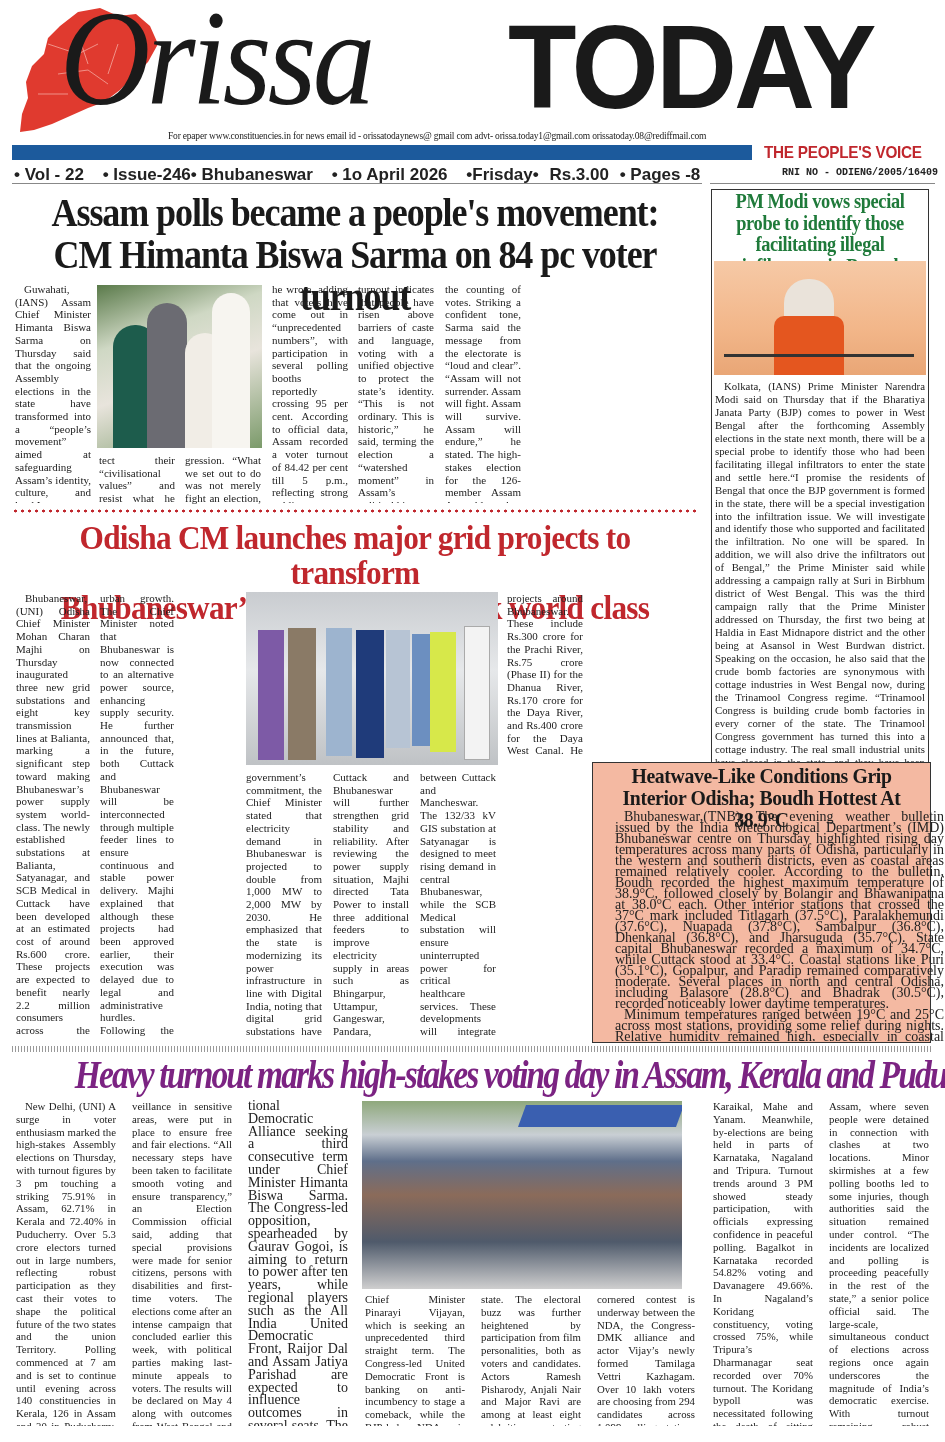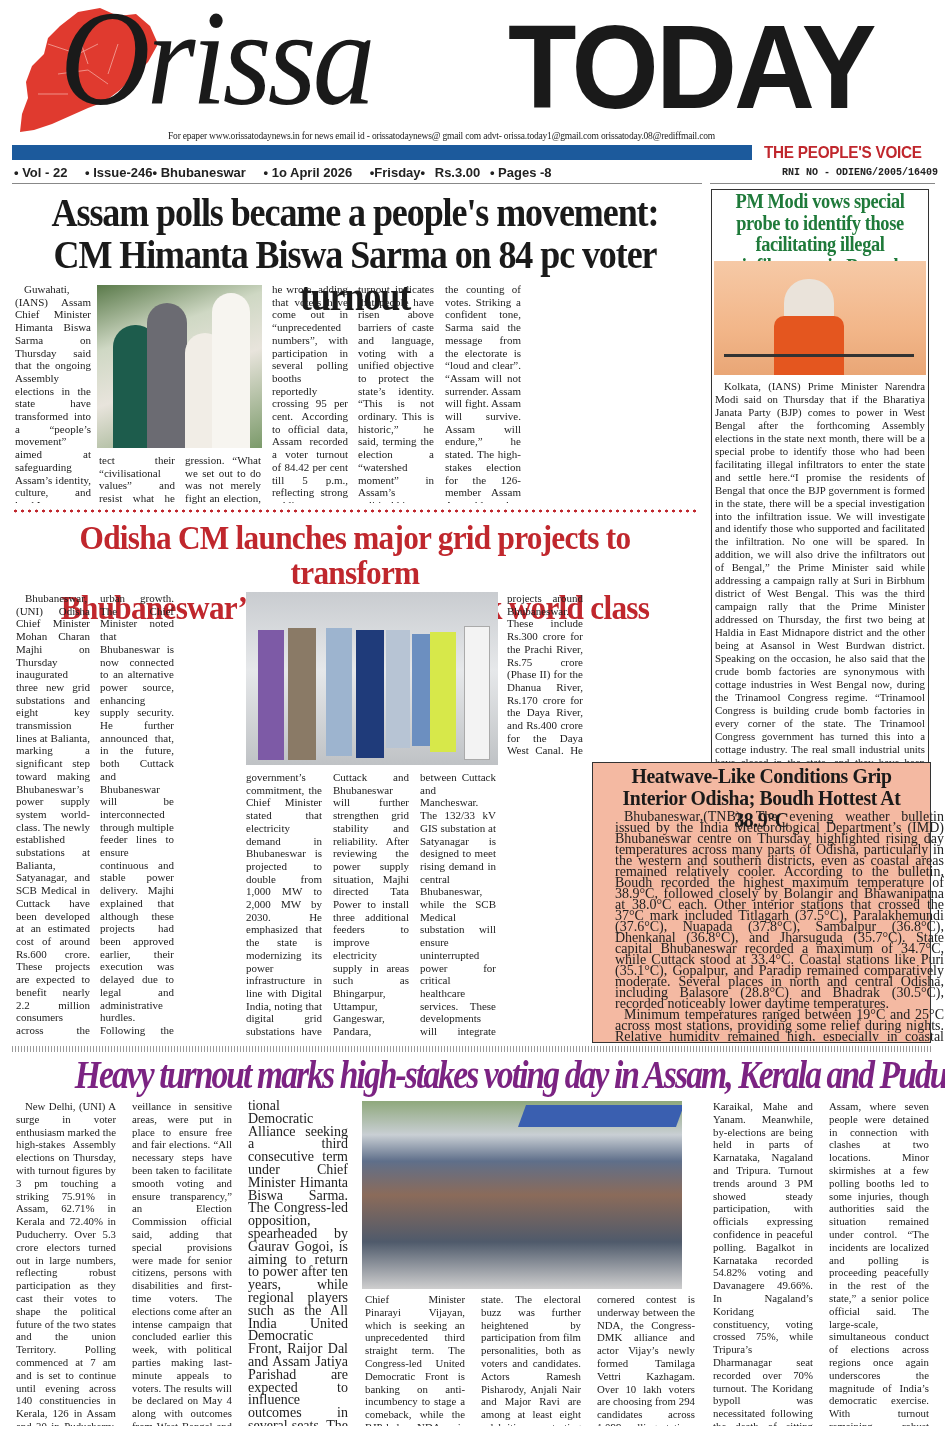--- a/index.html
+++ b/index.html
@@ -46,7 +46,7 @@
 <div class="abs mast-orissa">Orissa</div>
 <div class="abs mast-today">TODAY</div>
 <div class="abs contact">
-  <span>For epaper www.orissatodaynews.in</span>
+  <span>For epaper www.constituencies.in</span>
   <b>for news email id - orissatodaynews@ gmail com</b>
   <span>advt- orissa.today1@gmail.com orissatoday.08@rediffmail.com</span>
 </div>

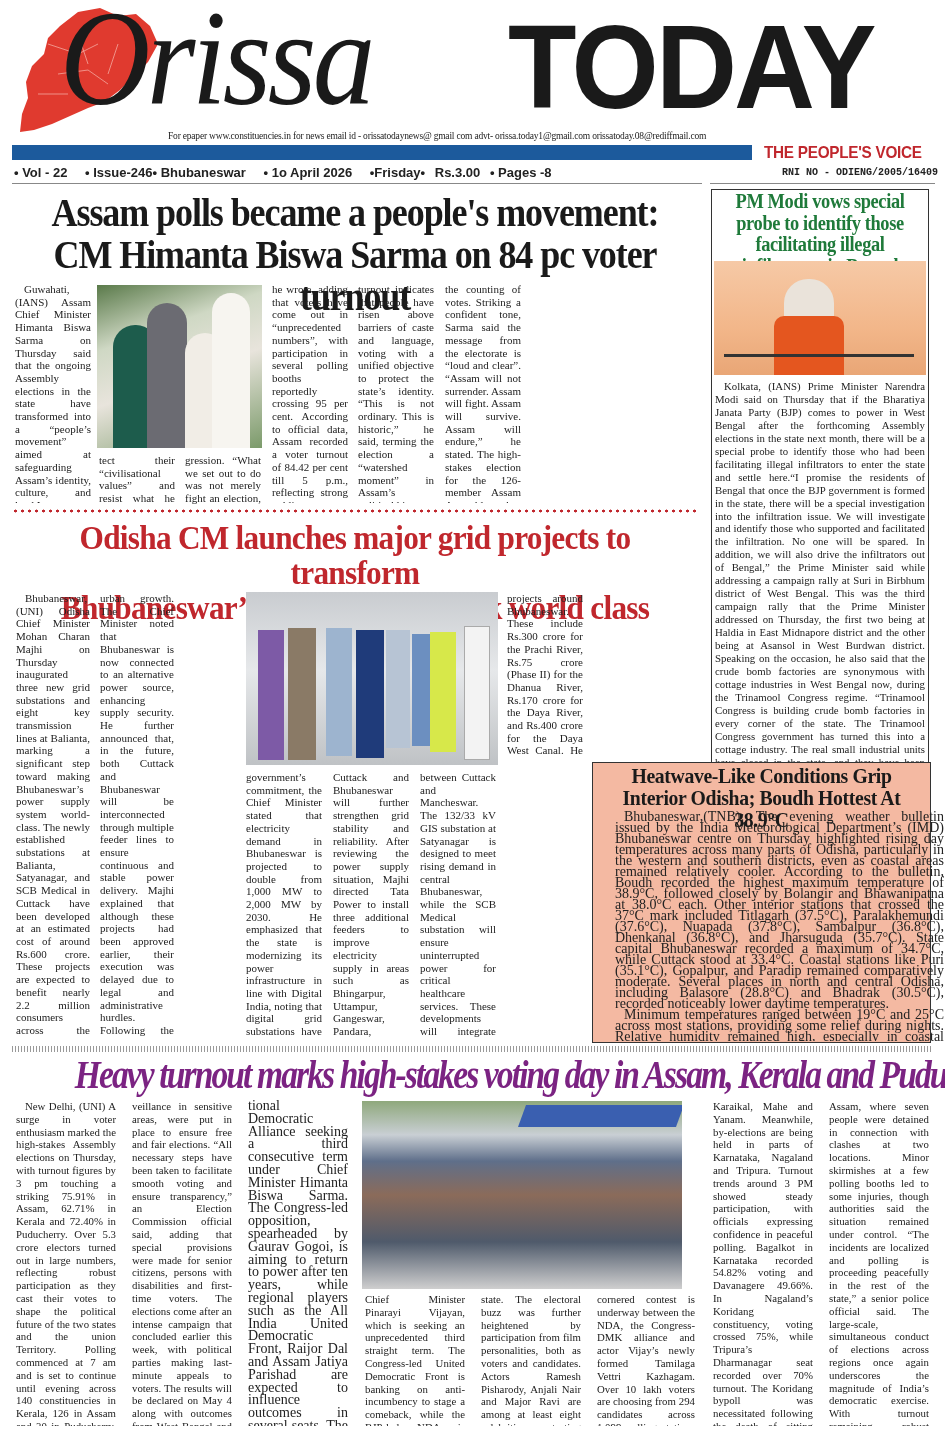--- a/index.html
+++ b/index.html
@@ -13,7 +13,7 @@
 .contact b{font-weight:normal}
 .bluebar{left:12px;top:145px;width:740px;height:15px;background:#1c5a9c}
 .voice{left:764px;top:143px;font-family:"Liberation Sans",sans-serif;font-weight:bold;font-size:17px;color:#c0272d;letter-spacing:-0.3px;transform:scaleX(0.9);transform-origin:left top;white-space:nowrap}
-.infoline{left:14px;top:165px;font-family:"Liberation Sans",sans-serif;font-size:13px;font-weight:bold;color:#222;white-space:nowrap}
+.infoline{left:14px;top:165px;font-family:"Liberation Sans",sans-serif;font-size:17px;font-weight:bold;color:#222;white-space:nowrap}
 .infoline span{margin-right:14px}
 .rni{left:782px;top:167px;font-family:Liberation Mono, monospace;font-size:10px;font-weight:bold;color:#222;white-space:nowrap}
 .rule1{left:12px;top:183px;width:690px;height:1px;background:#888}

